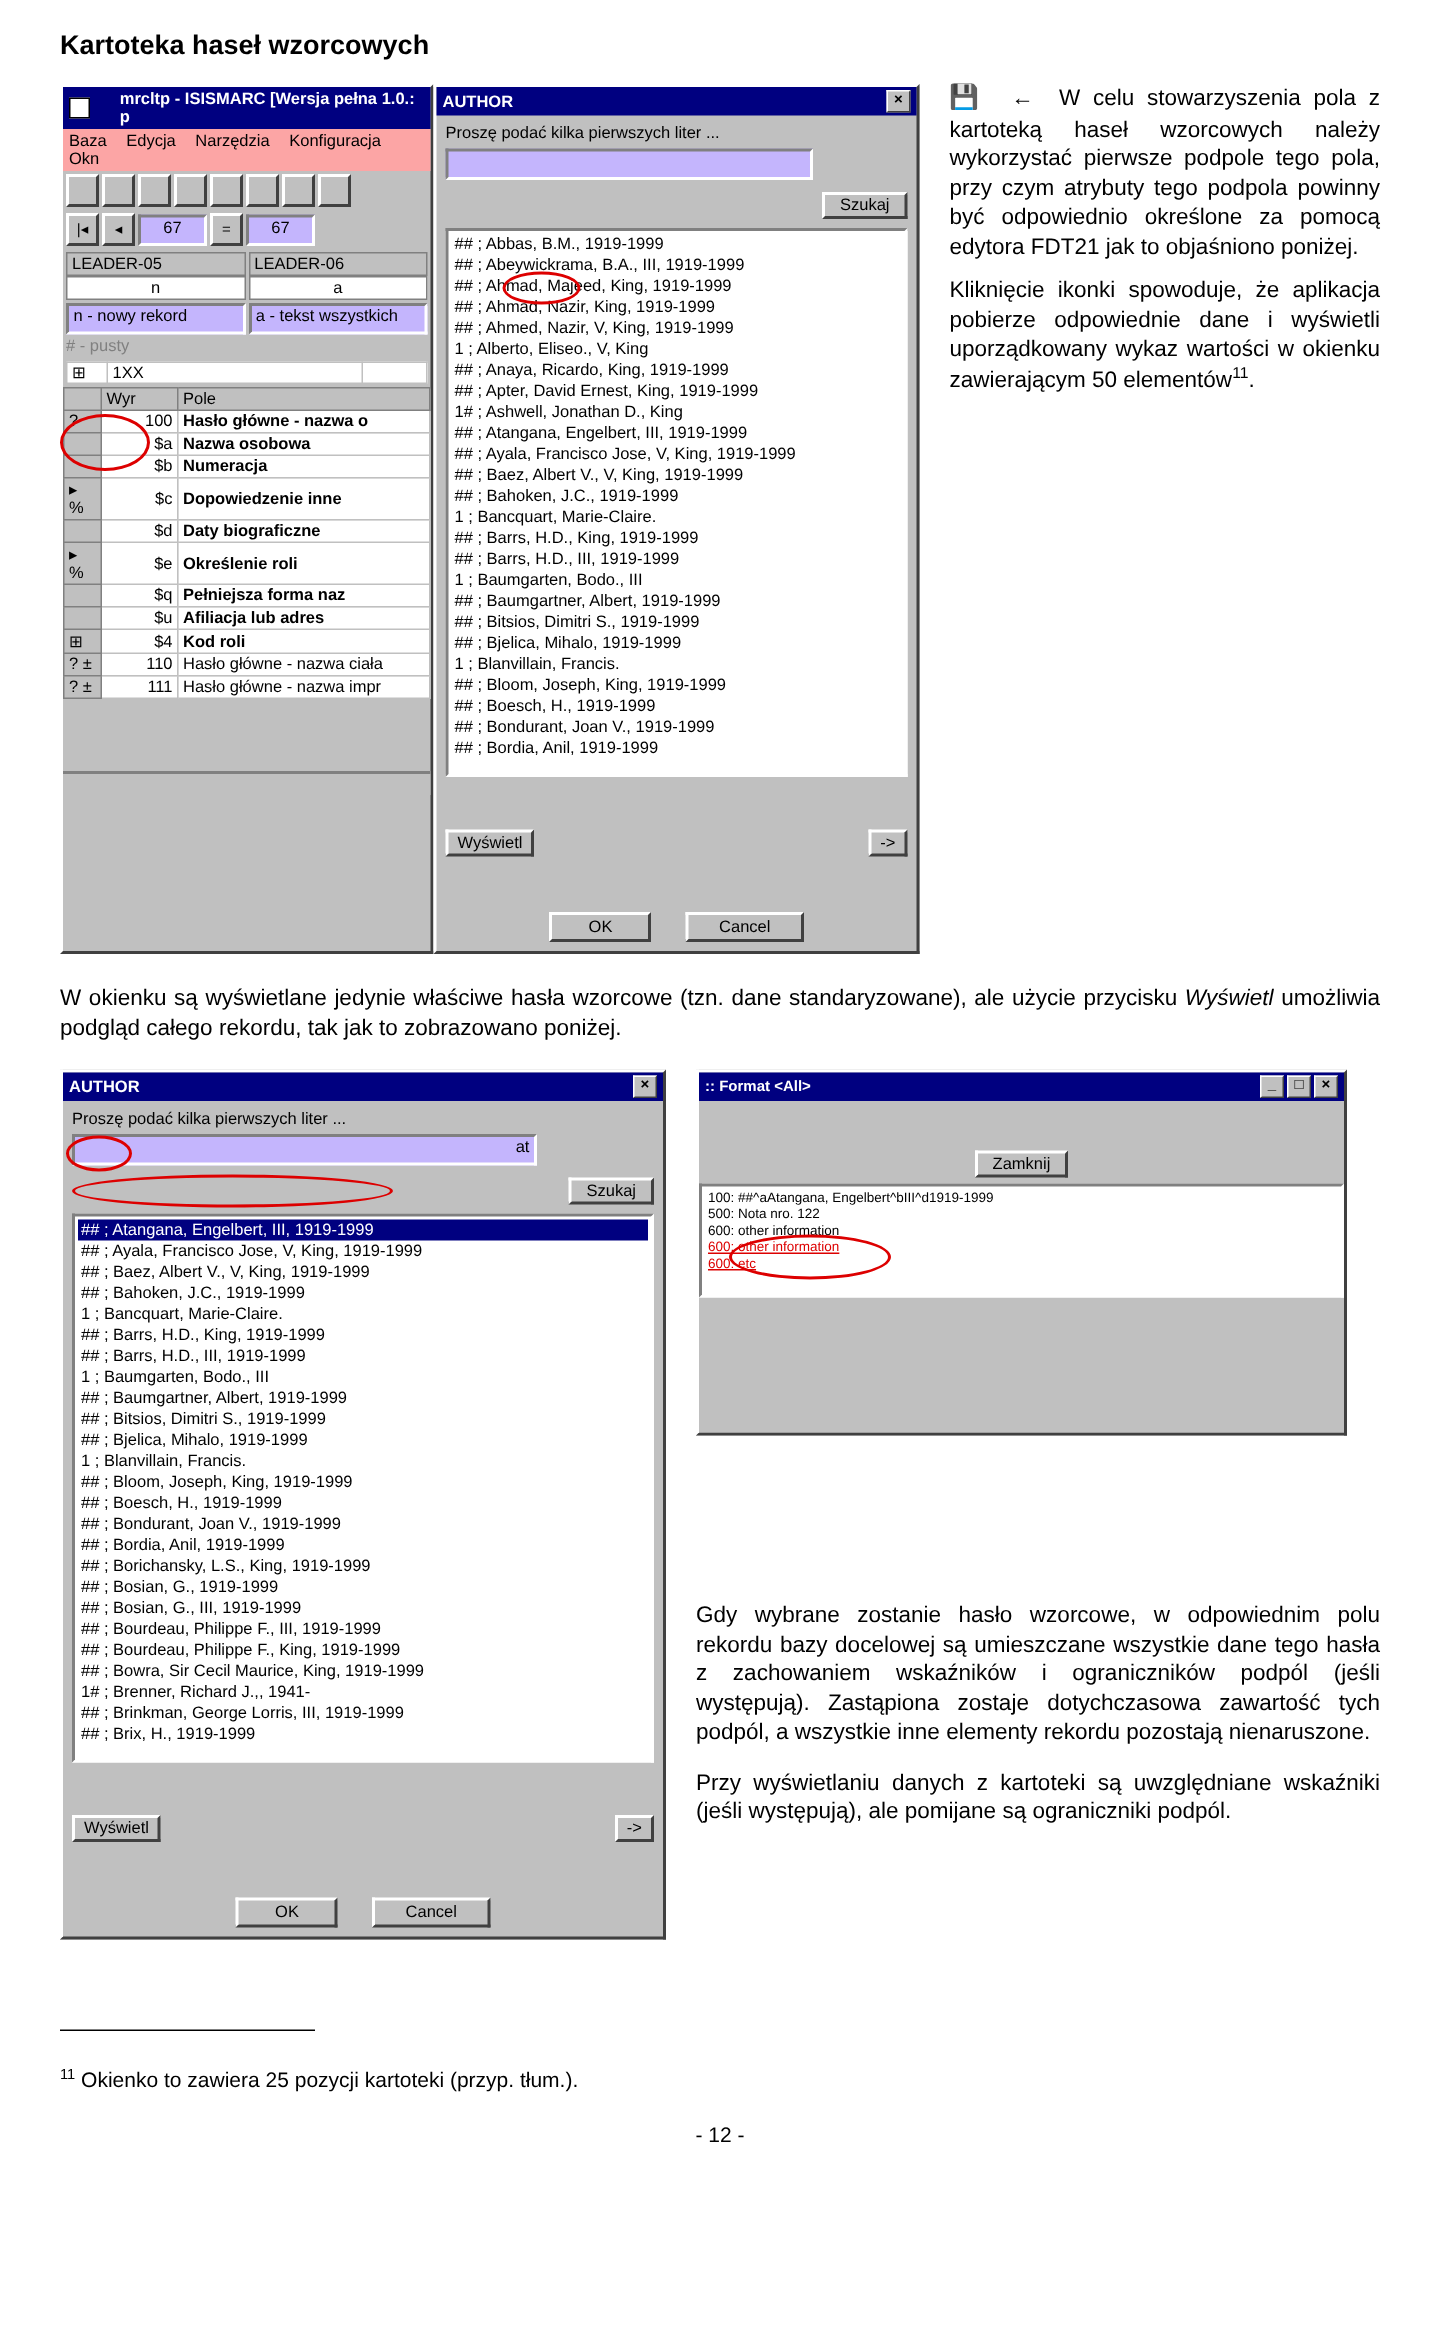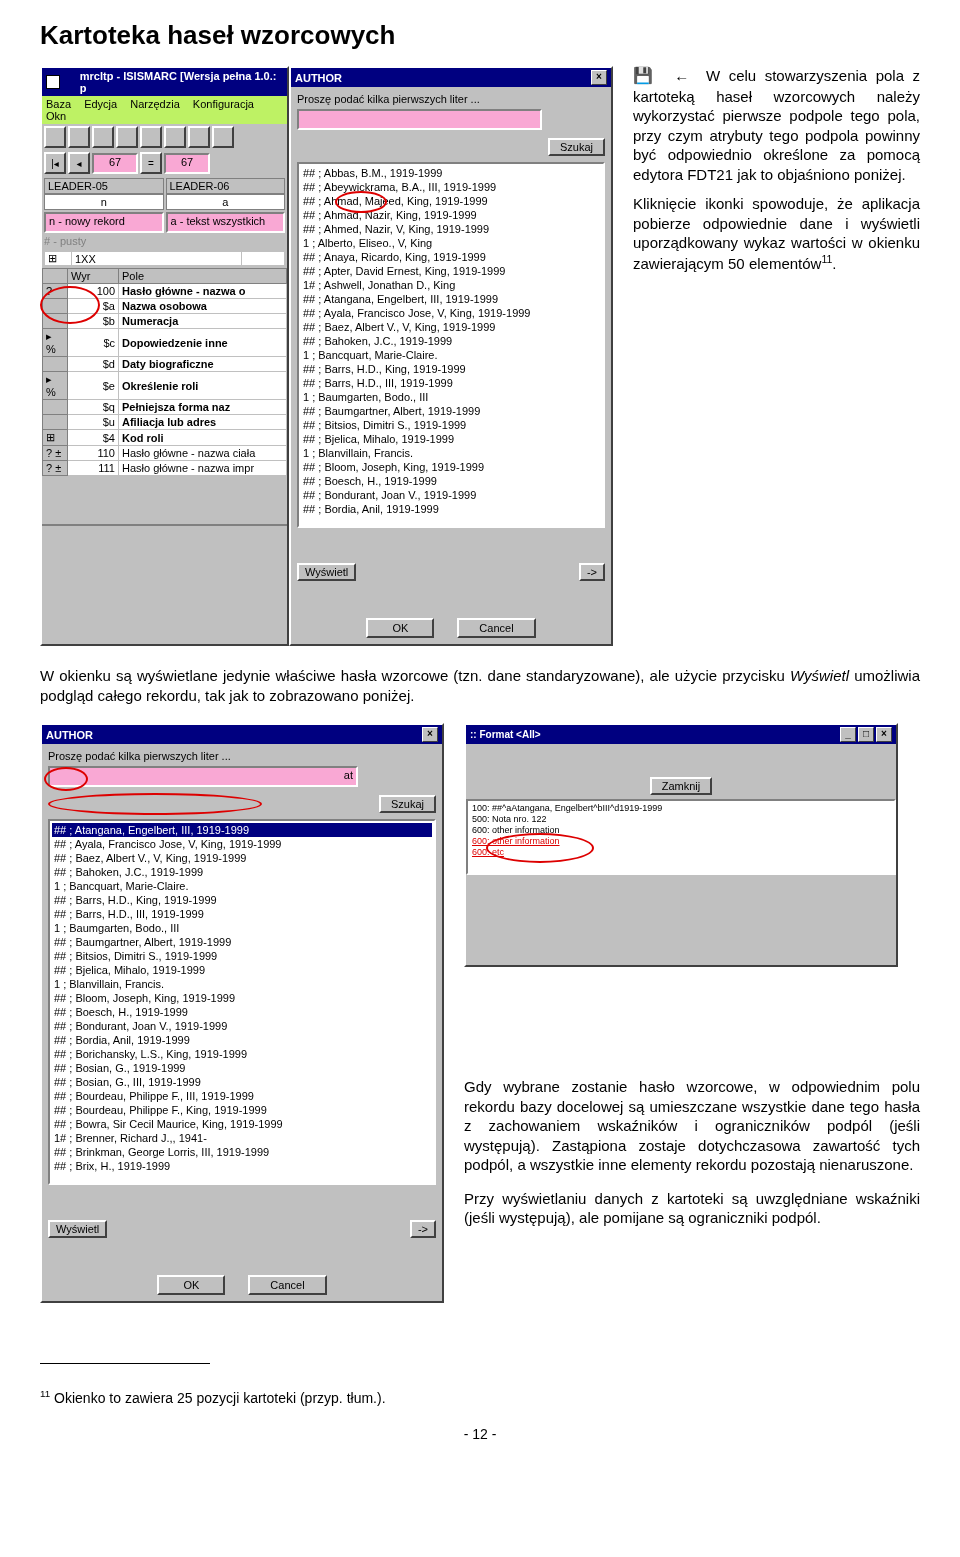--- a/index.html
+++ b/index.html
@@ -12,7 +12,7 @@
     width: 880px;
   }
   h1 {
-    font-size: 26px;
+    font-size: 18px;
     font-weight: bold;
     margin: 0 0 15px 0;
   }

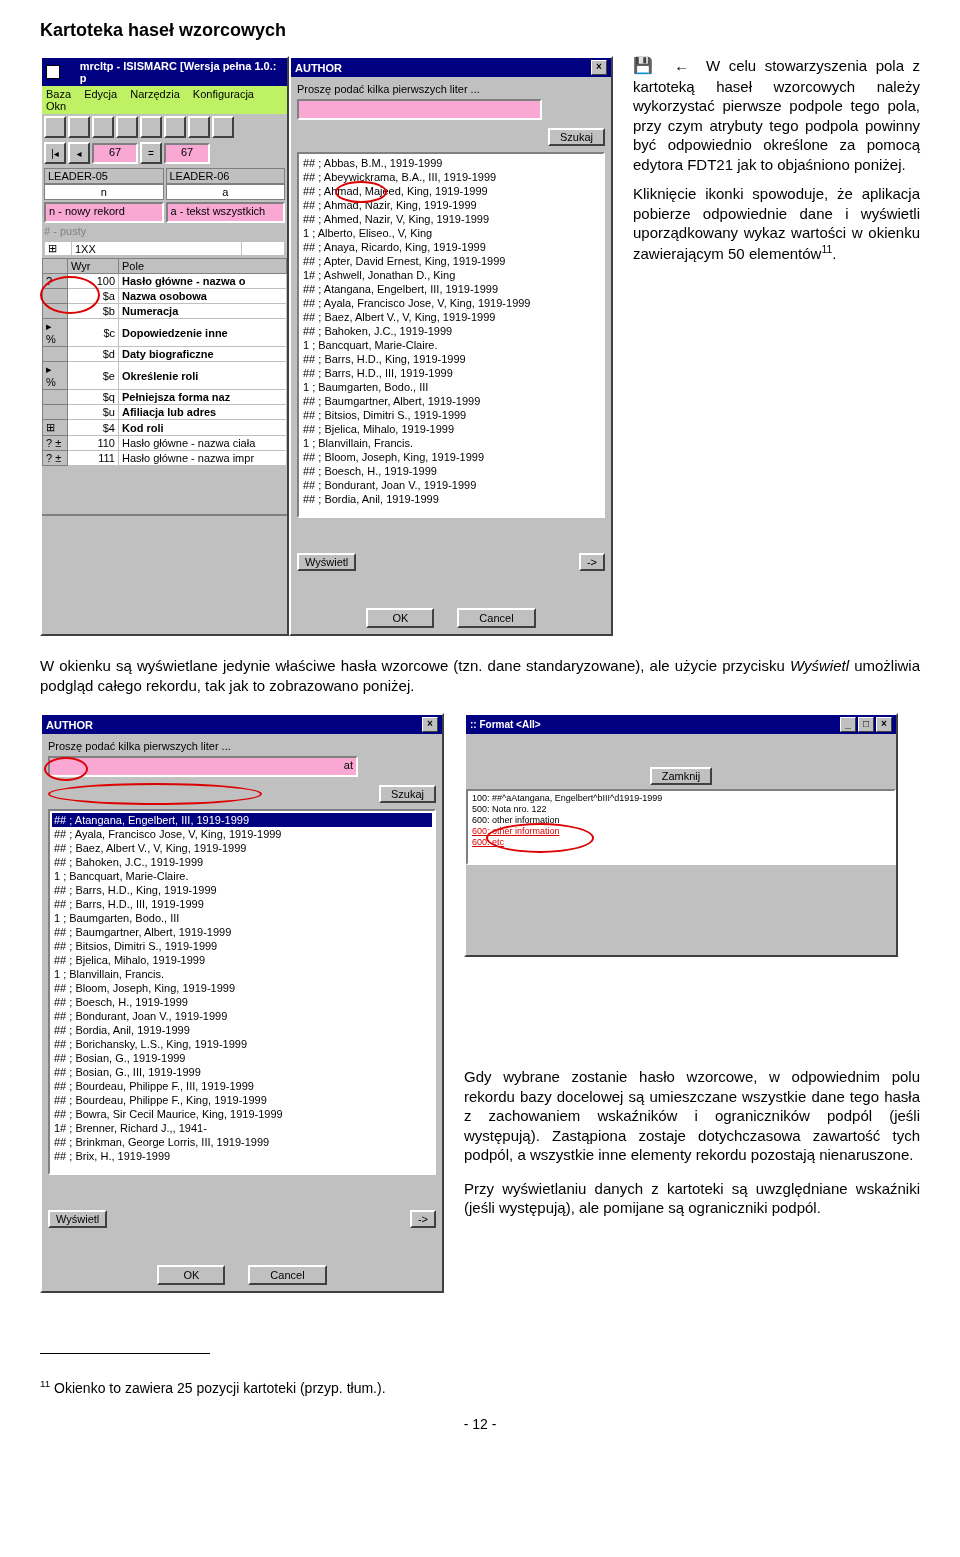--- a/index.html
+++ b/index.html
@@ -115,7 +115,7 @@
     overflow: hidden;
   }
   .listbox div { white-space: nowrap; padding: 0 2px; }
-  .menu { background:#bef264; padding:2px 4px; font-size:11px; }
+  .menu { background:#fca5a5; padding:2px 4px; font-size:11px; }
   .menu span { margin-right:10px; }
   .toolbar { padding:2px; display:flex; gap:2px; align-items:center;}
   .tb { width:18px; height:18px; border:2px solid; border-color:#fff #404040 #404040 #fff; background:#c0c0c0; display:flex; align-items:center; justify-content:center; font-size:10px;}

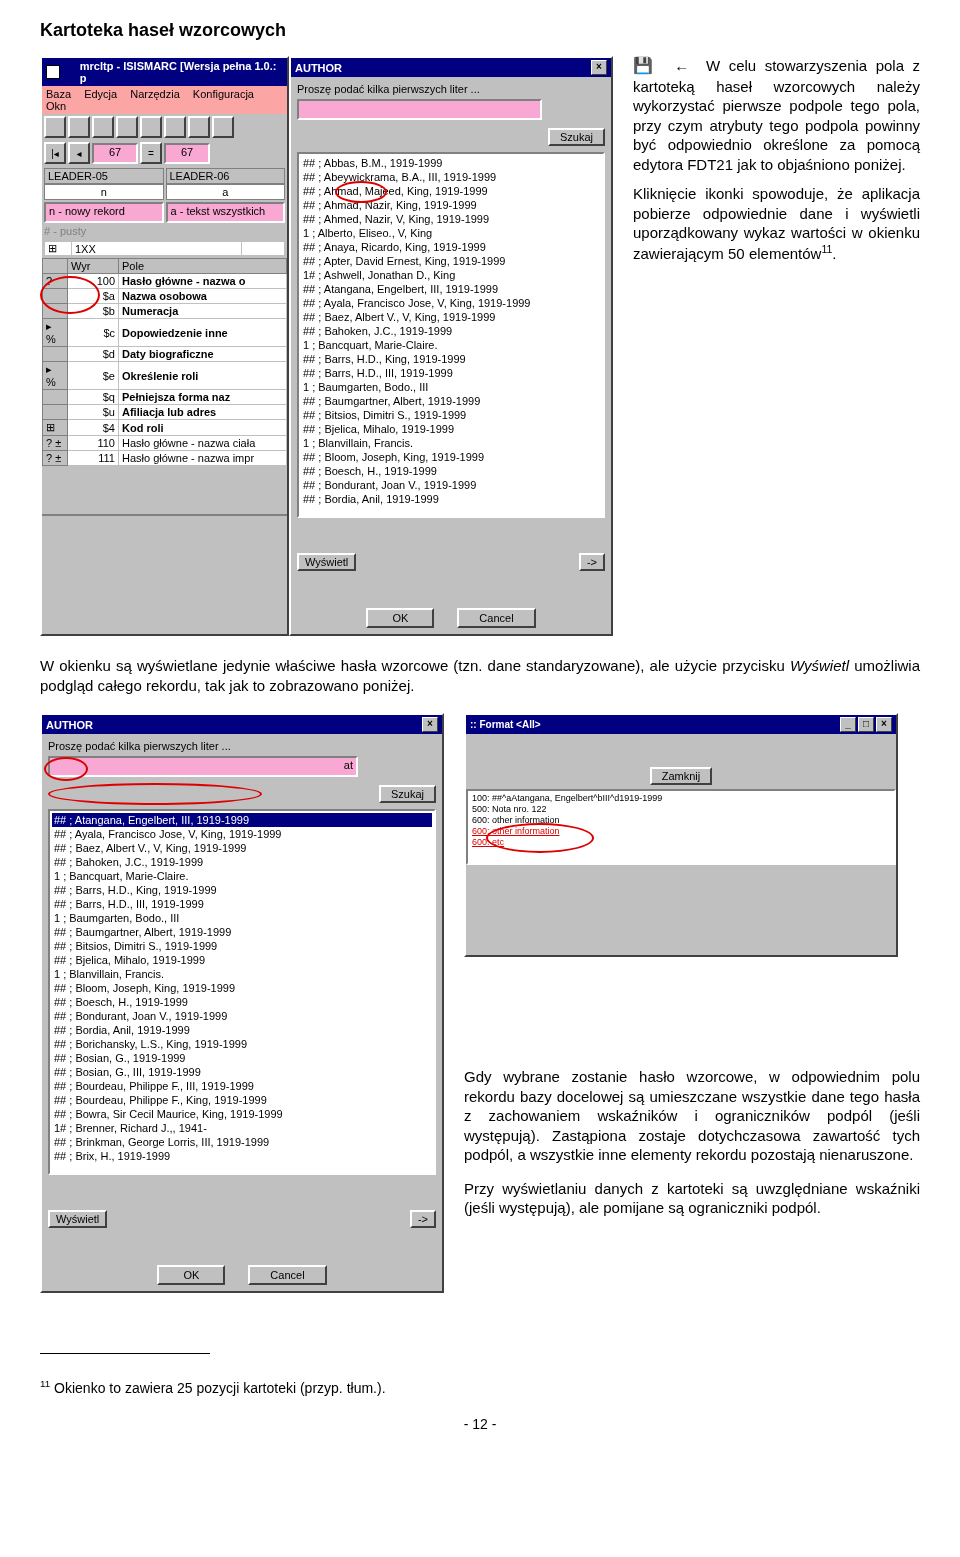--- a/index.html
+++ b/index.html
@@ -98,7 +98,7 @@
     margin-top: 29px;
   }
   .field {
-    background: #f9a8d4;
+    background: #c4b5fd;
     border: 2px solid;
     border-color: #808080 #fff #fff #808080;
     padding: 1px 3px;

